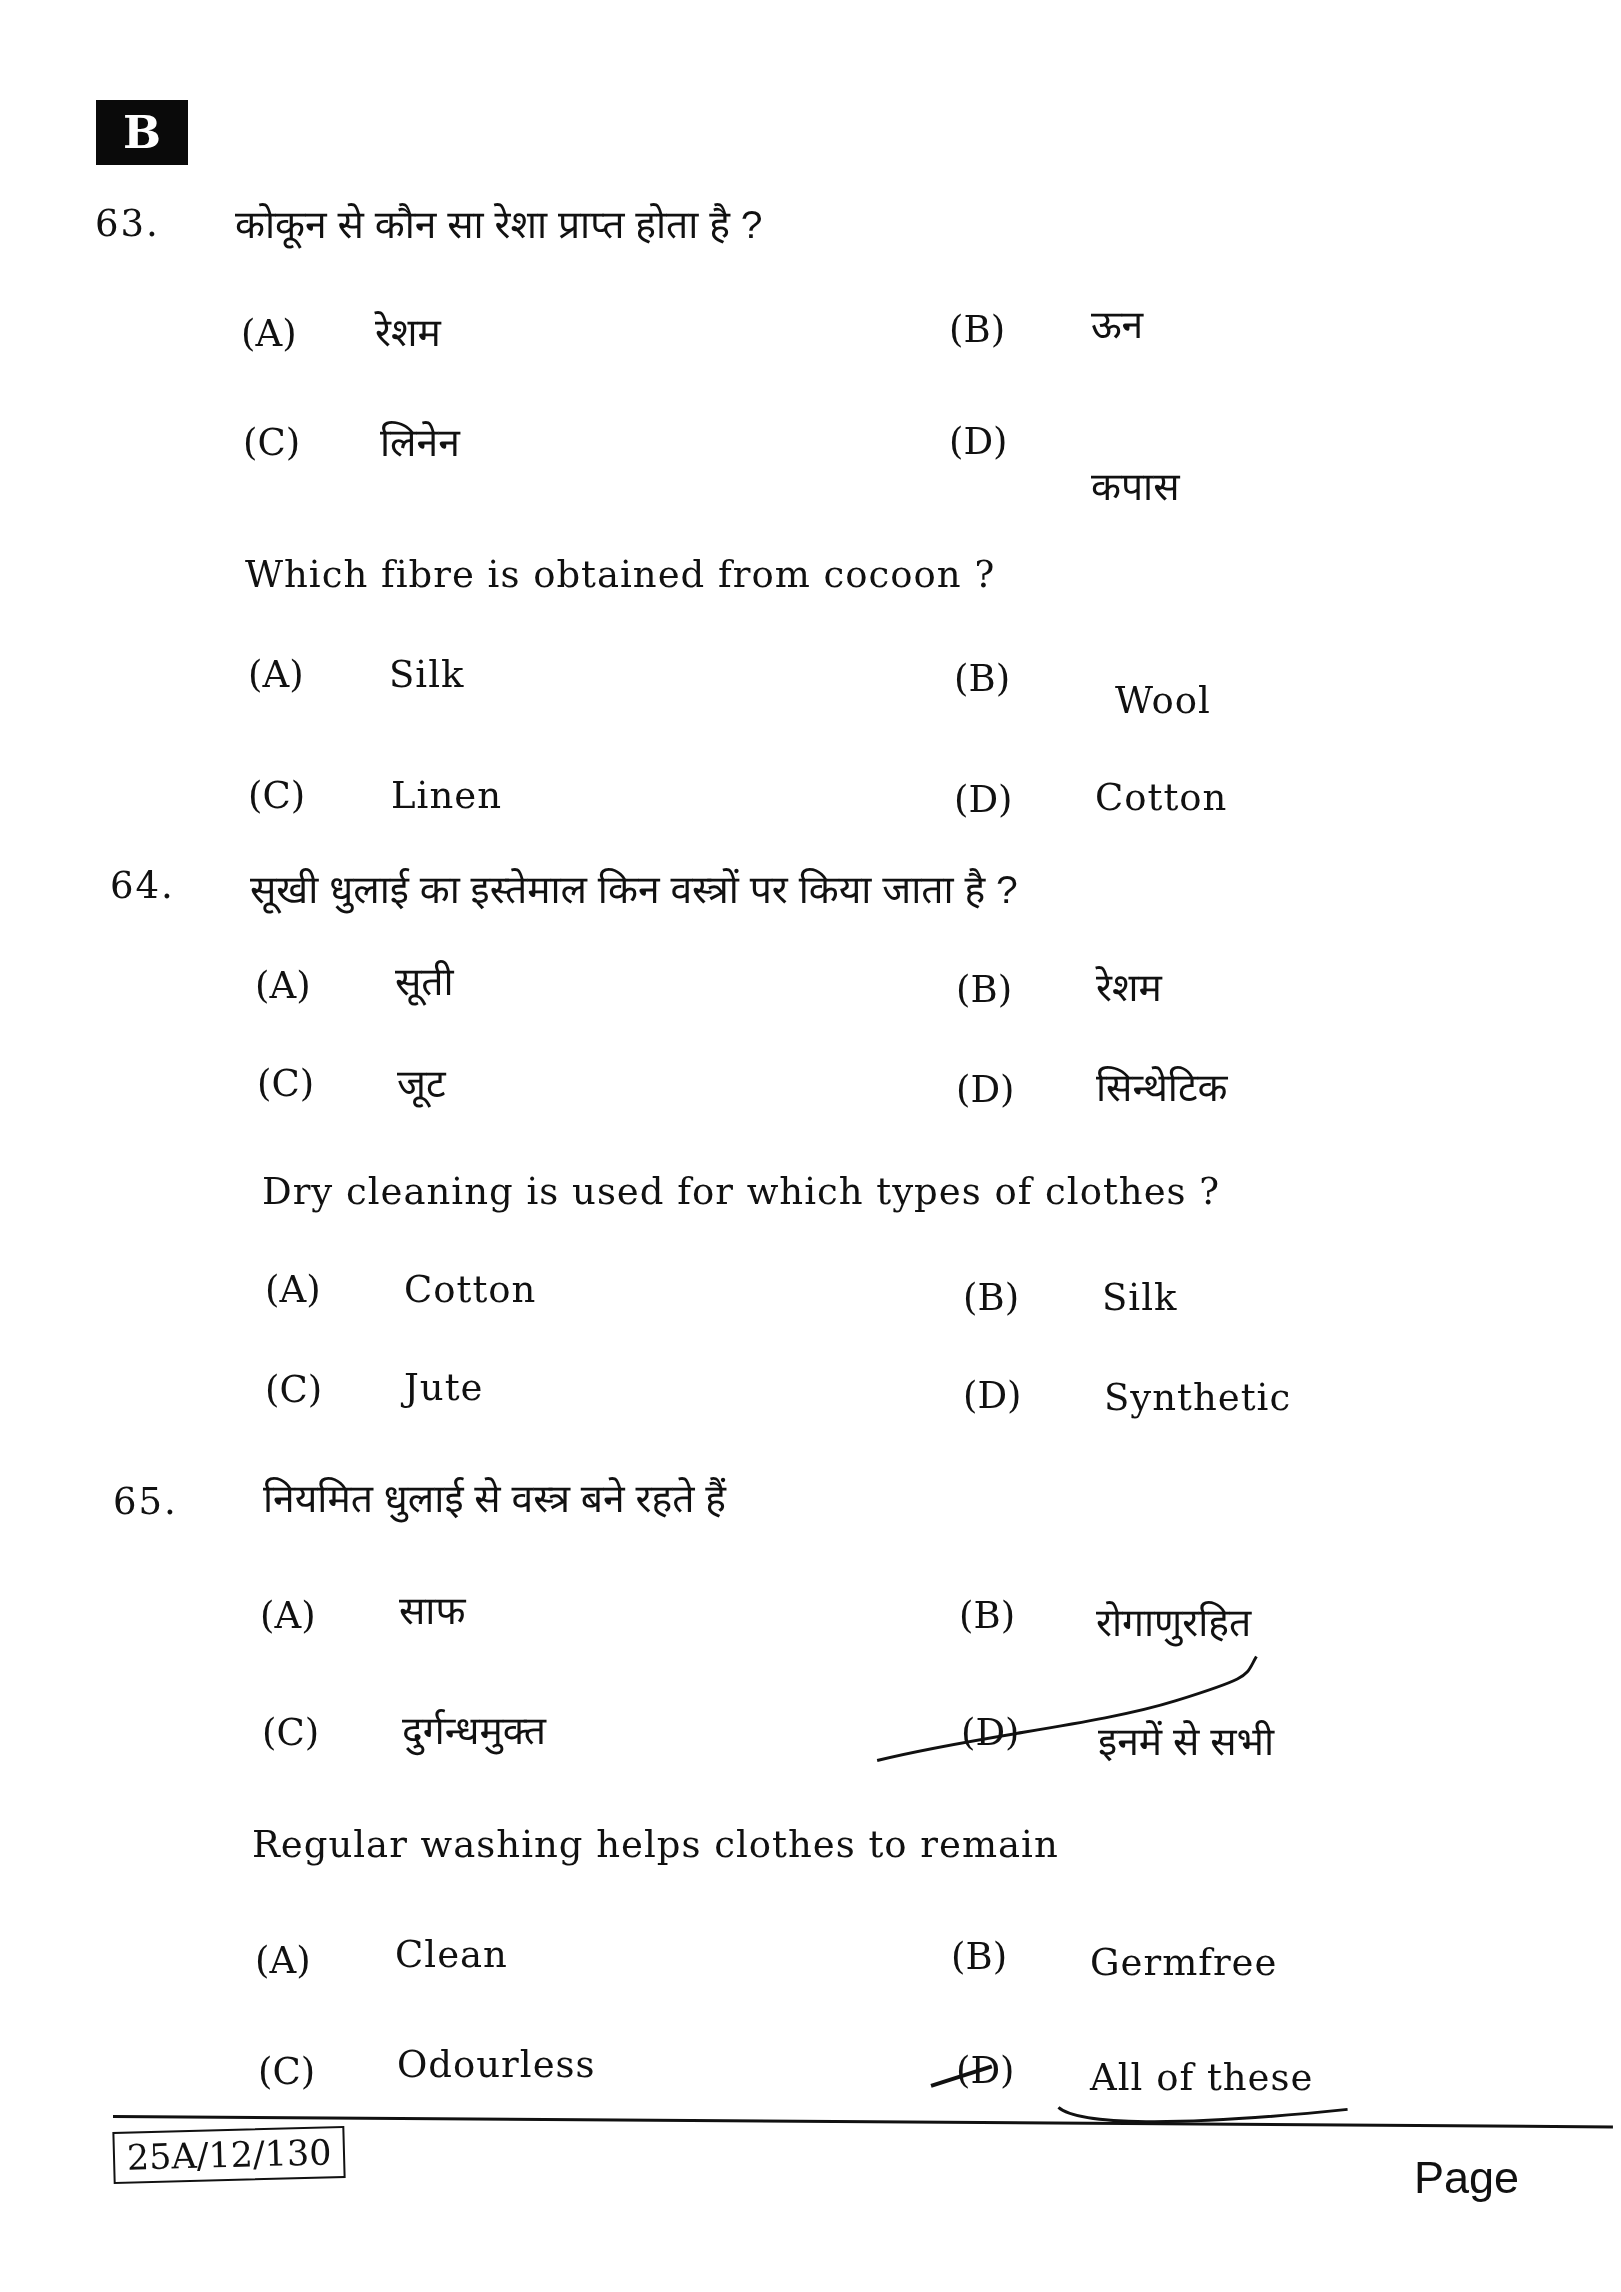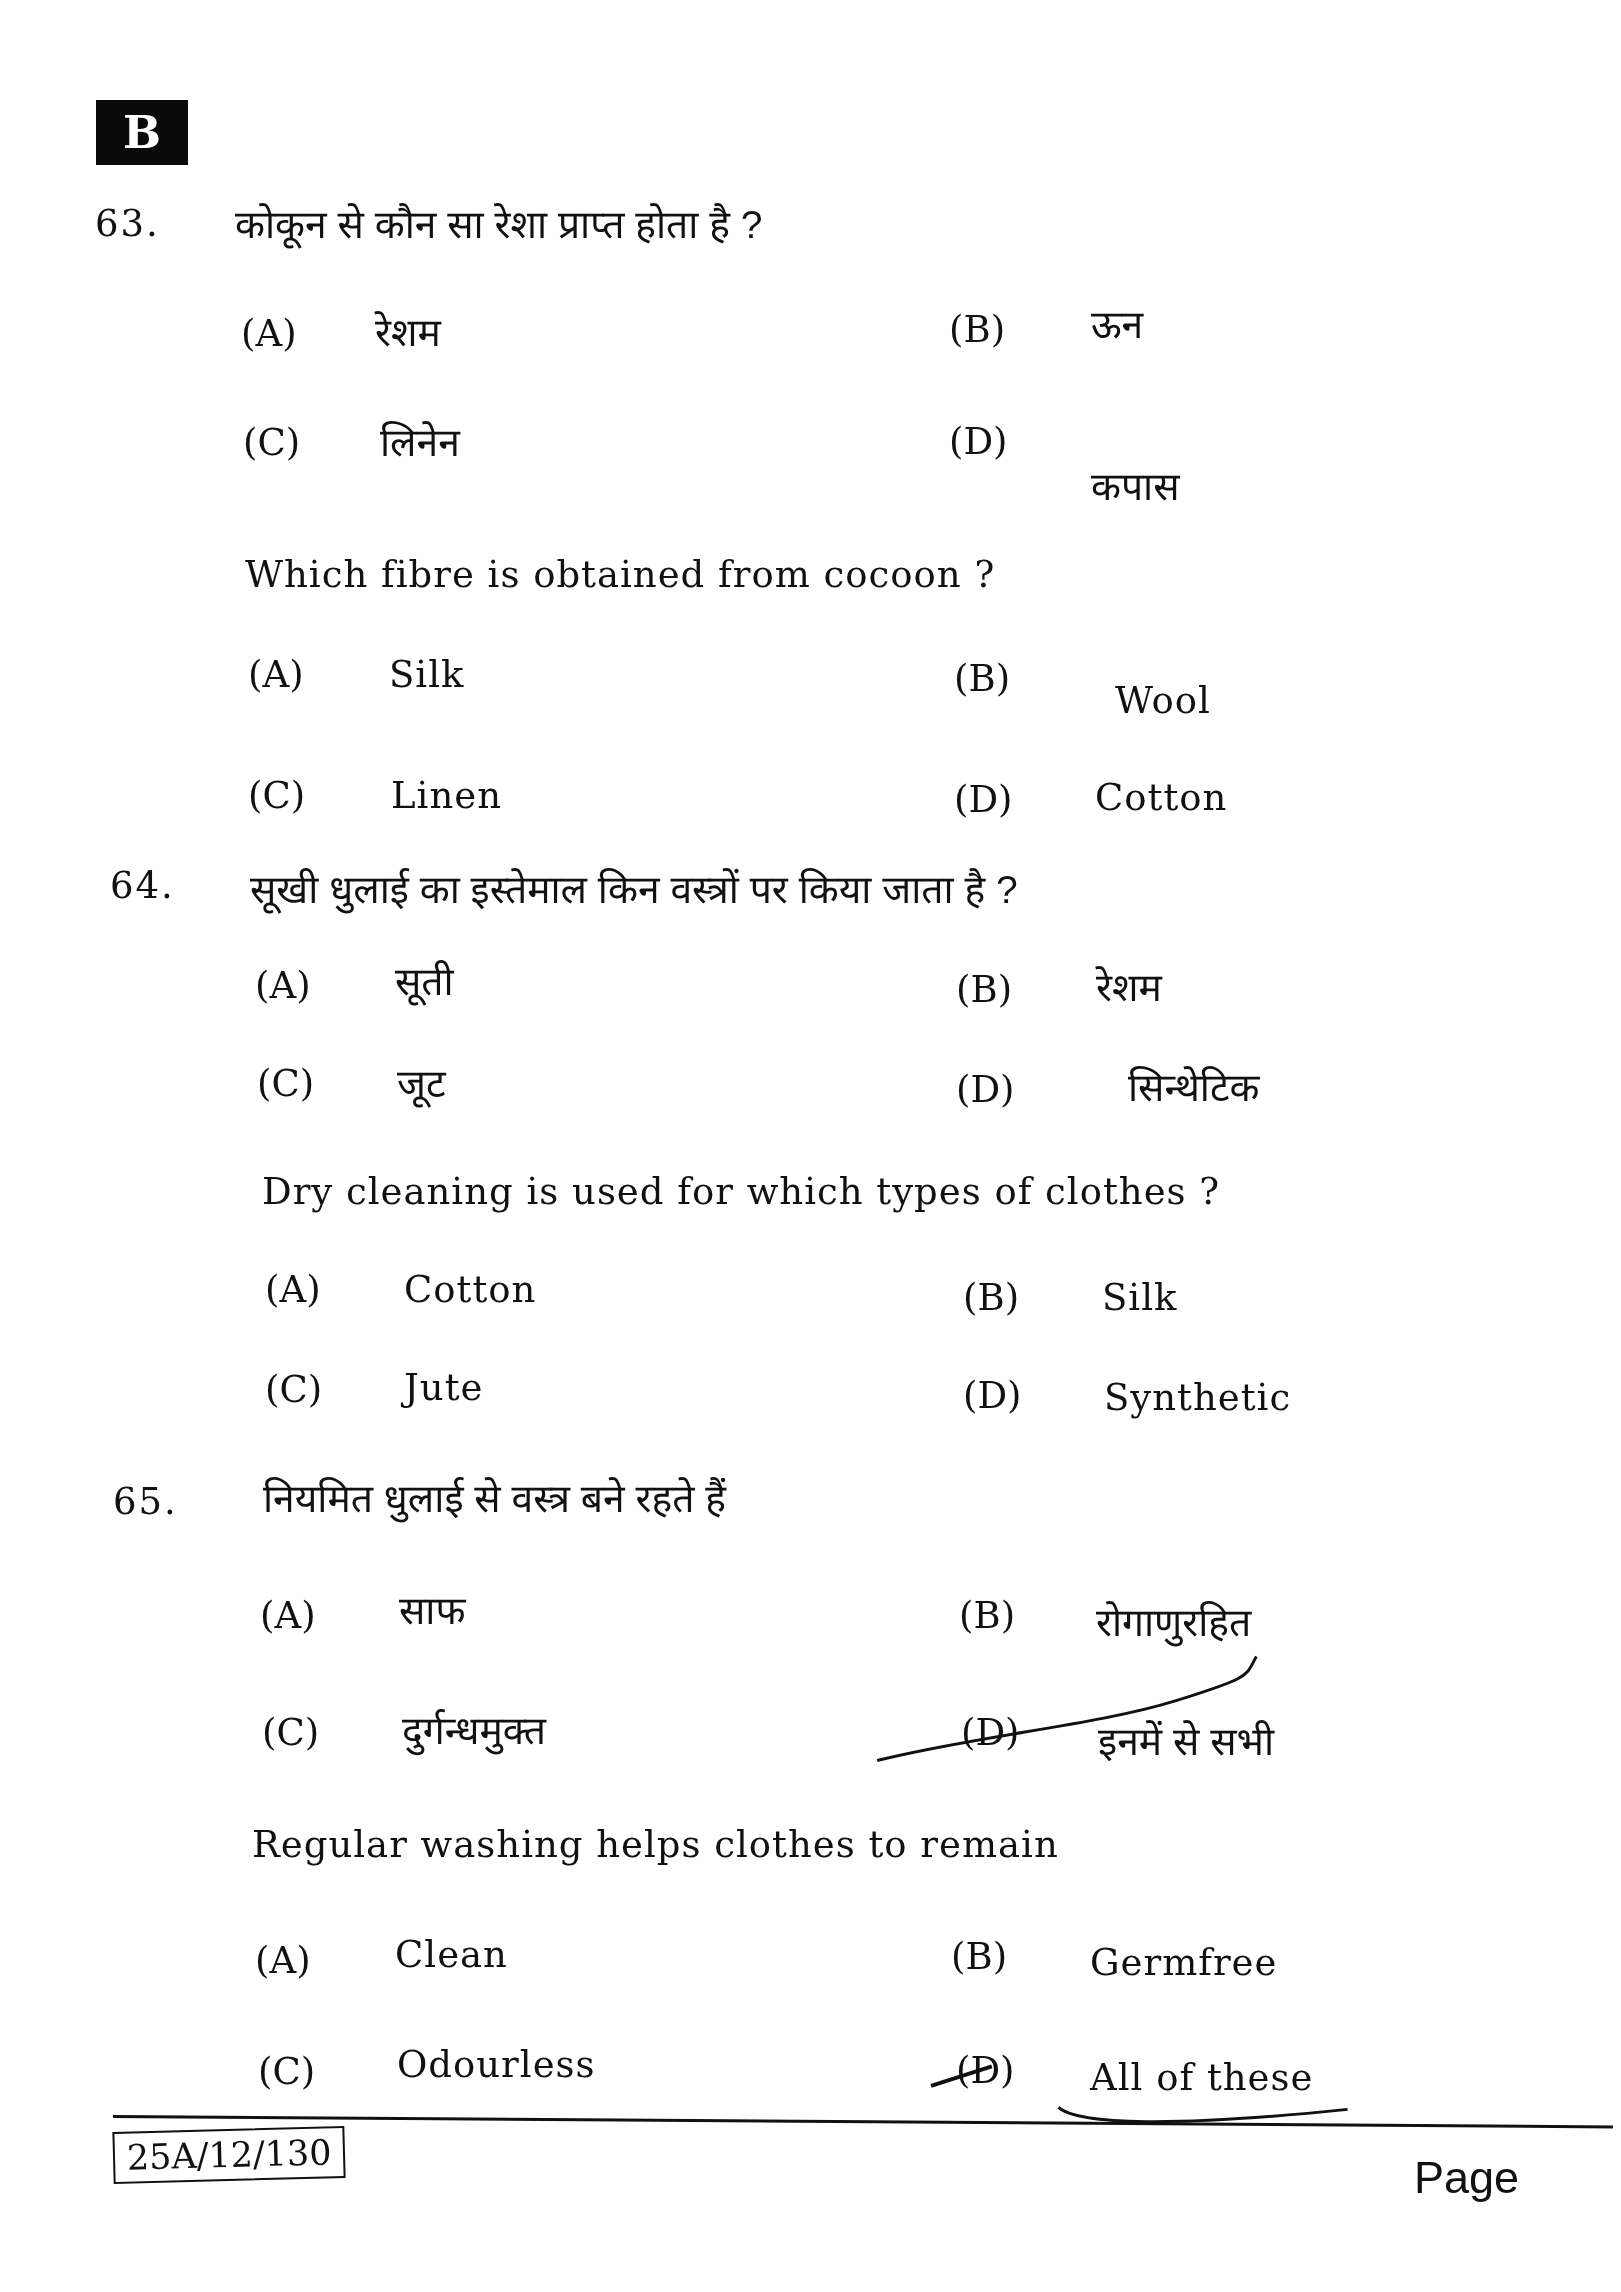--- a/index.html
+++ b/index.html
@@ -64,7 +64,7 @@
   <div class="abs opt-label" style="left:257px; top:1062px;">(C)</div>
   <div class="abs opt-hi" style="left:397px; top:1055px;">जूट</div>
   <div class="abs opt-label" style="left:956px; top:1068px;">(D)</div>
-  <div class="abs opt-hi" style="left:1128px; top:1059px;">सिन्थेटिक</div>
+  <div class="abs opt-hi" style="left:1096px; top:1059px;">सिन्थेटिक</div>
 
   <div class="abs qtext-en" style="left:262px; top:1170px;">Dry cleaning is used for which types of clothes ?</div>
   <div class="abs opt-label" style="left:265px; top:1268px;">(A)</div>

